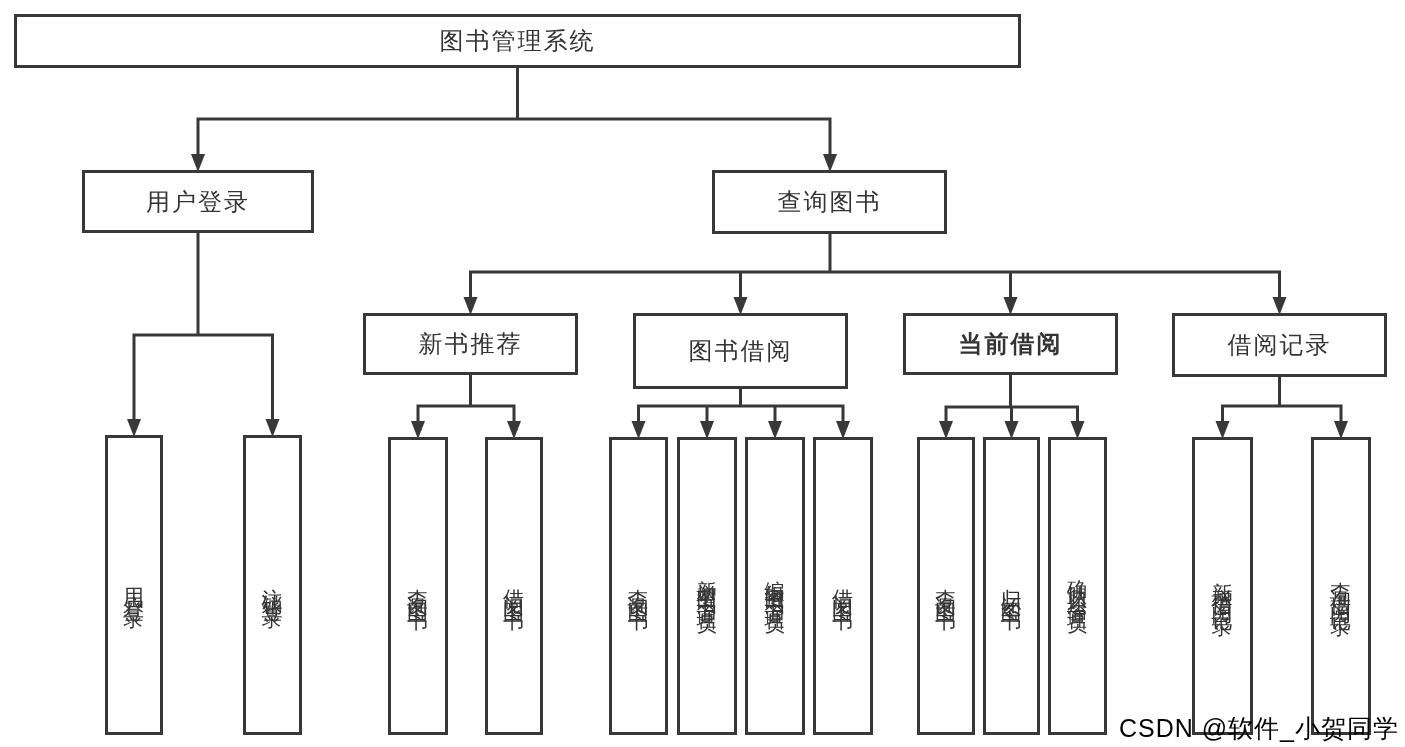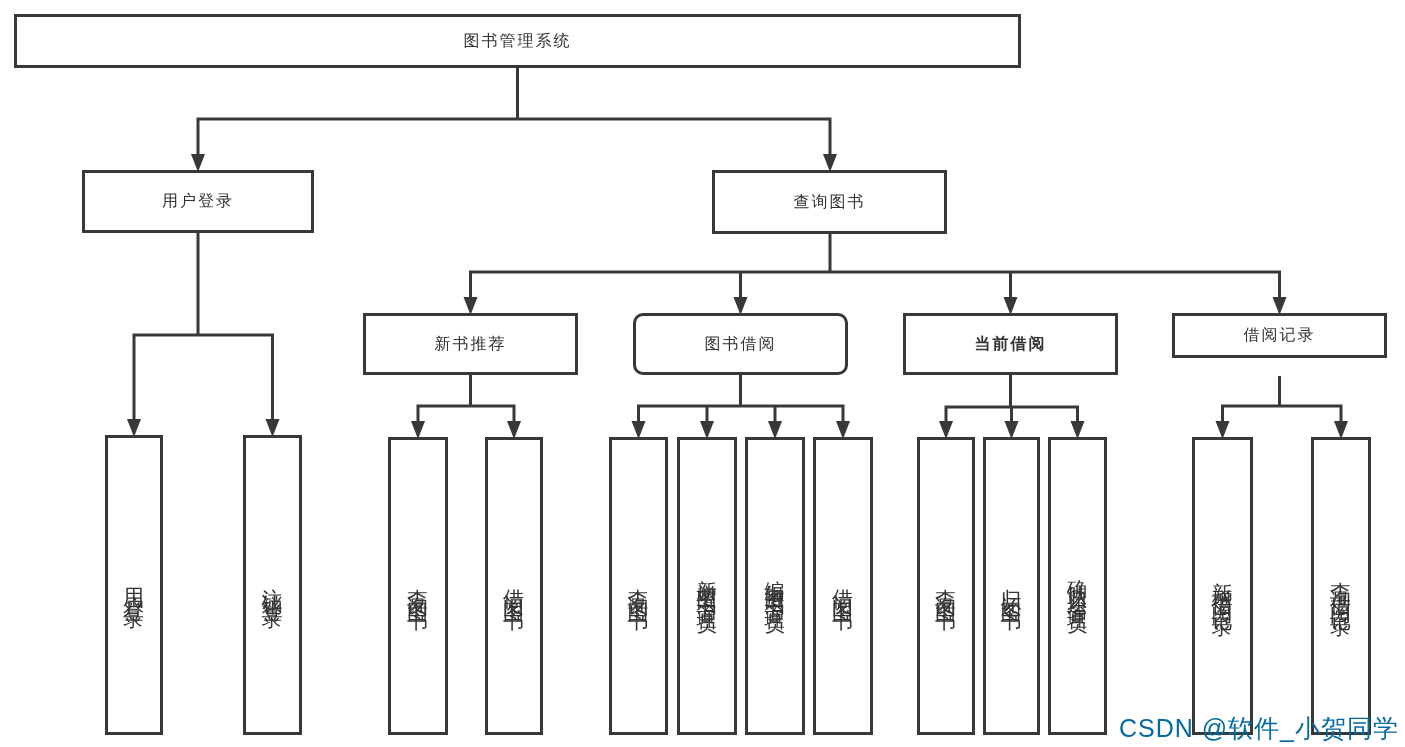--- a/index.html
+++ b/index.html
@@ -22,7 +22,7 @@
     color: #333333;
     z-index: 2;
   }
-  .hnode { font-size: 16px; letter-spacing: 2px; }
+  .hnode { font-size: 24px; letter-spacing: 2px; }
   .vnode { z-index: 2; }
   .vnode .vtext {
     writing-mode: vertical-rl;

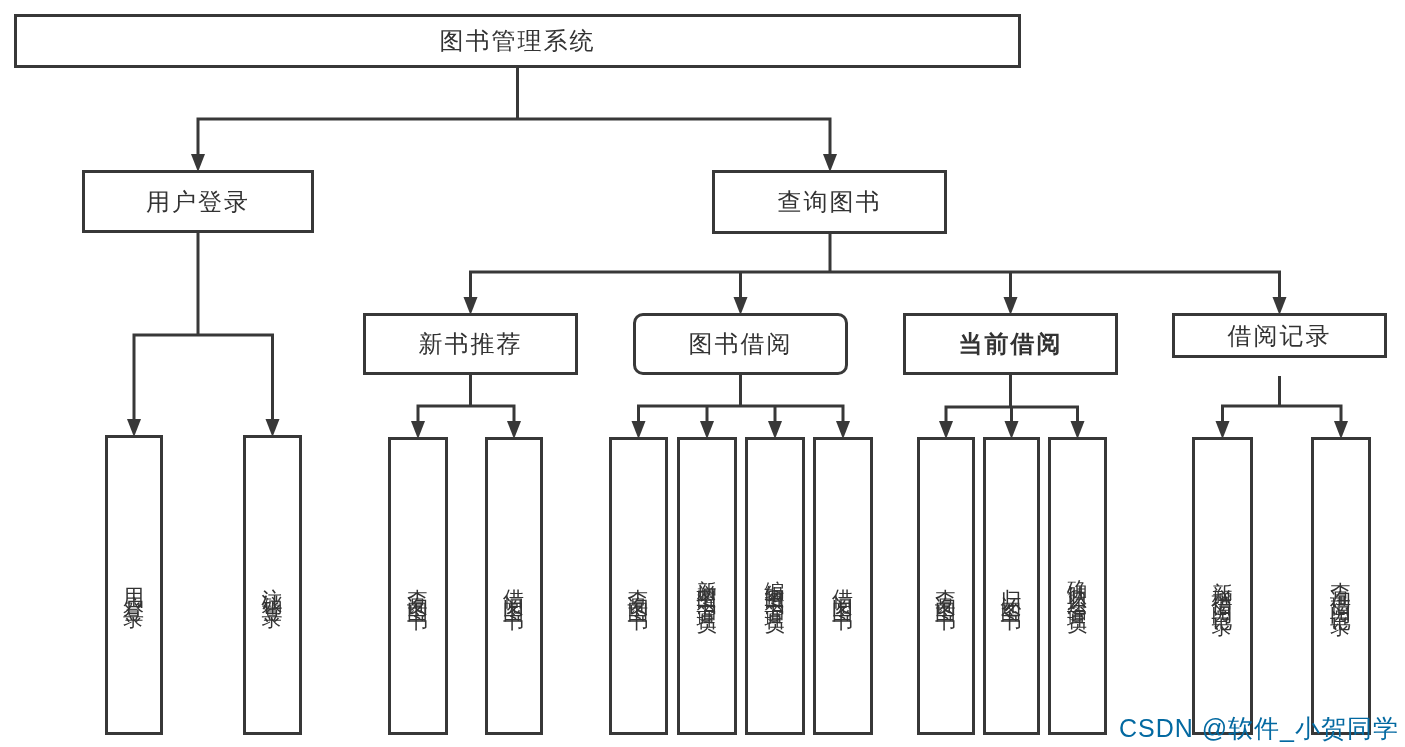--- a/index.html
+++ b/index.html
@@ -127,7 +127,7 @@
   <div class="node hnode" style="left:363px; top:313px; width:215px; height:62px;">
     <span>新书推荐</span>
   </div>
-  <div class="node hnode" style="left:633px; top:313px; width:215px; height:62px;border-radius:10px;">
+  <div class="node hnode" style="left:633px; top:313px; width:215px; height:76px;">
     <span>图书借阅</span>
   </div>
   <div class="node hnode" style="left:903px; top:313px; width:215px; height:62px;font-weight:bold;">

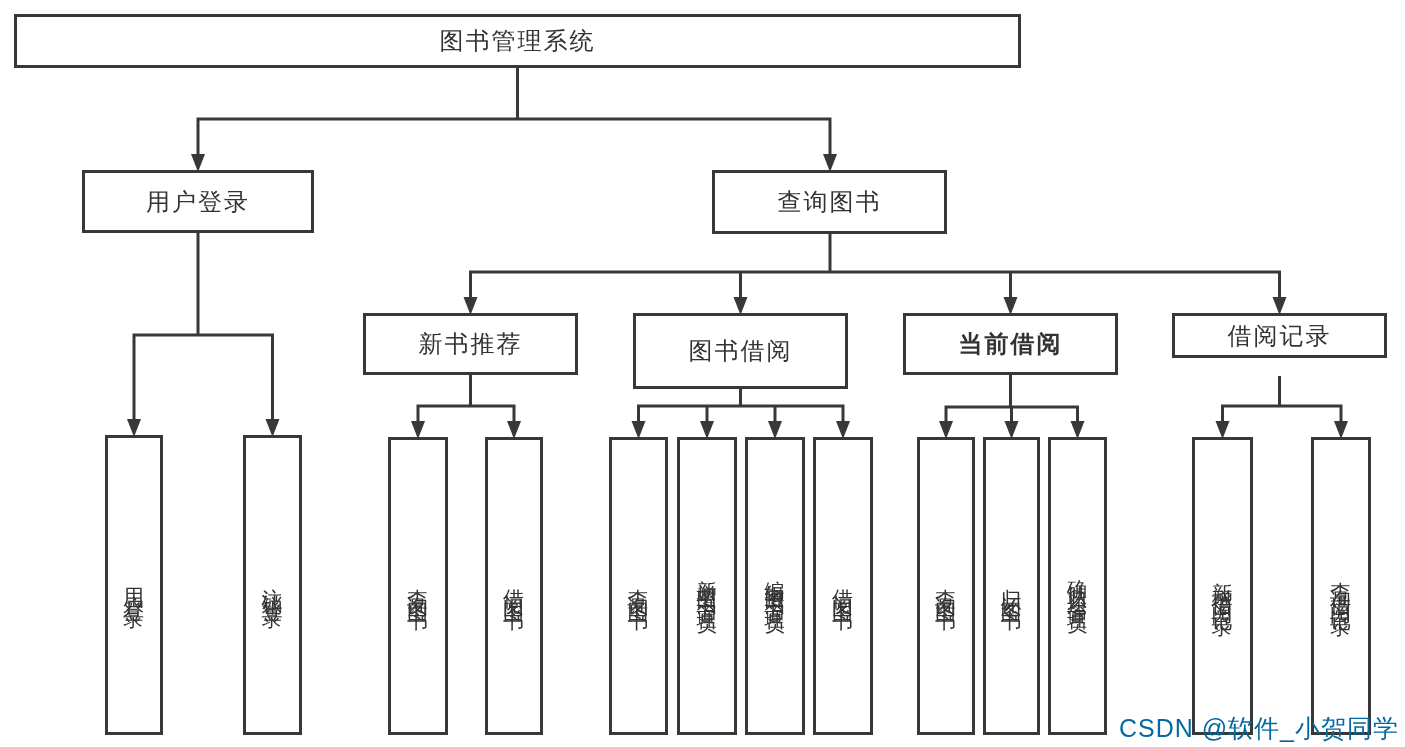--- a/index.html
+++ b/index.html
@@ -133,7 +133,7 @@
   <div class="node hnode" style="left:903px; top:313px; width:215px; height:62px;font-weight:bold;">
     <span>当前借阅</span>
   </div>
-  <div class="node hnode" style="left:1172px; top:313px; width:215px; height:45px;">
+  <div class="node hnode" style="left:1172px; top:313px; width:215px; height:64px;">
     <span>借阅记录</span>
   </div>
 

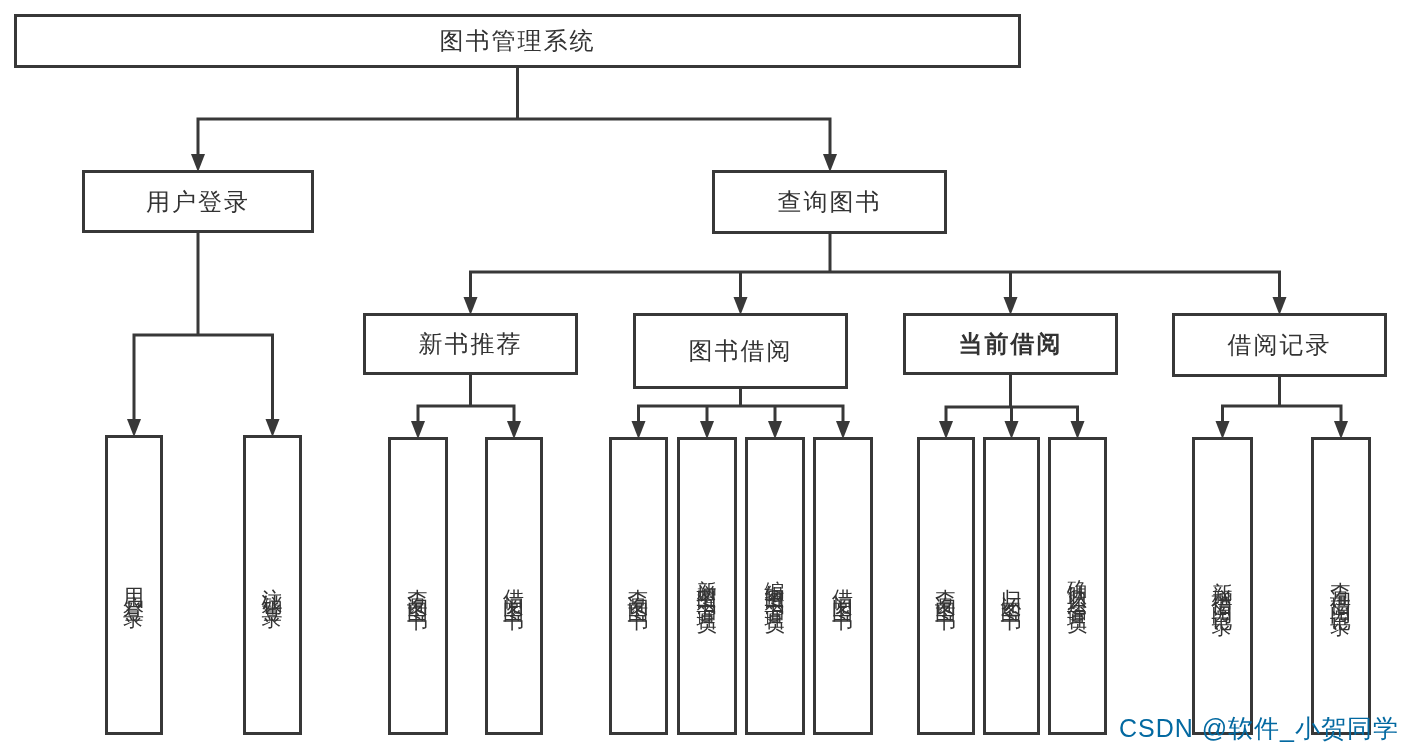--- a/index.html
+++ b/index.html
@@ -43,7 +43,7 @@
     right: 6px;
     top: 712px;
     font-size: 25px;
-    color: #0369a1;
+    color: #000000;
     letter-spacing: 1px;
     z-index: 3;
     white-space: nowrap;

